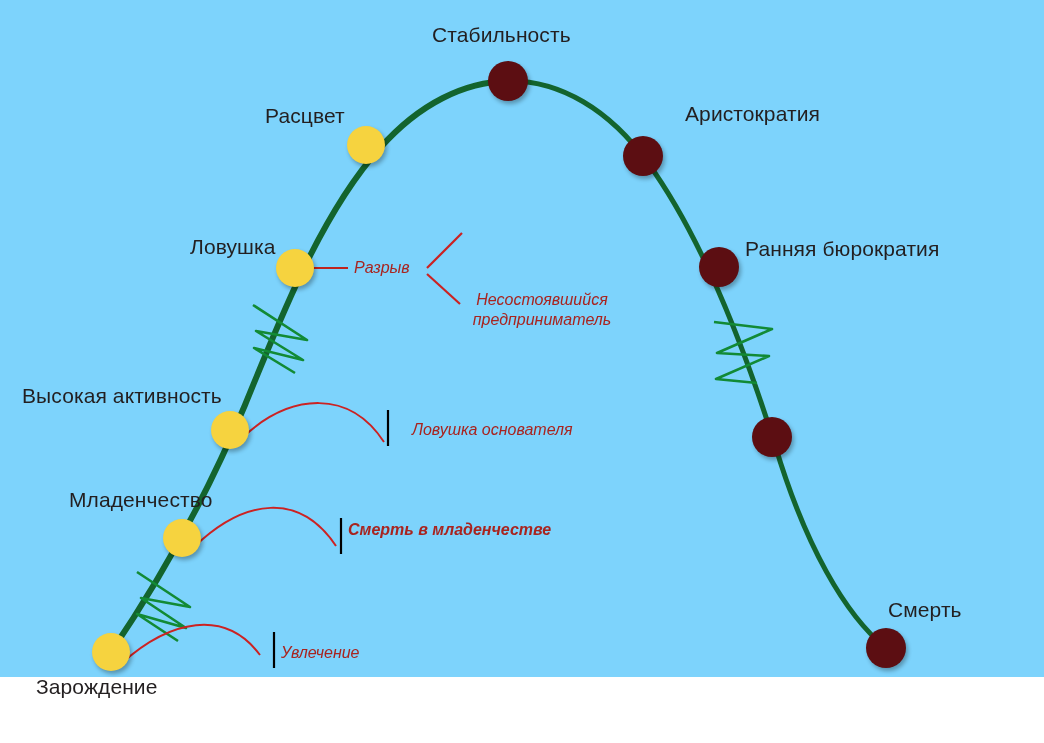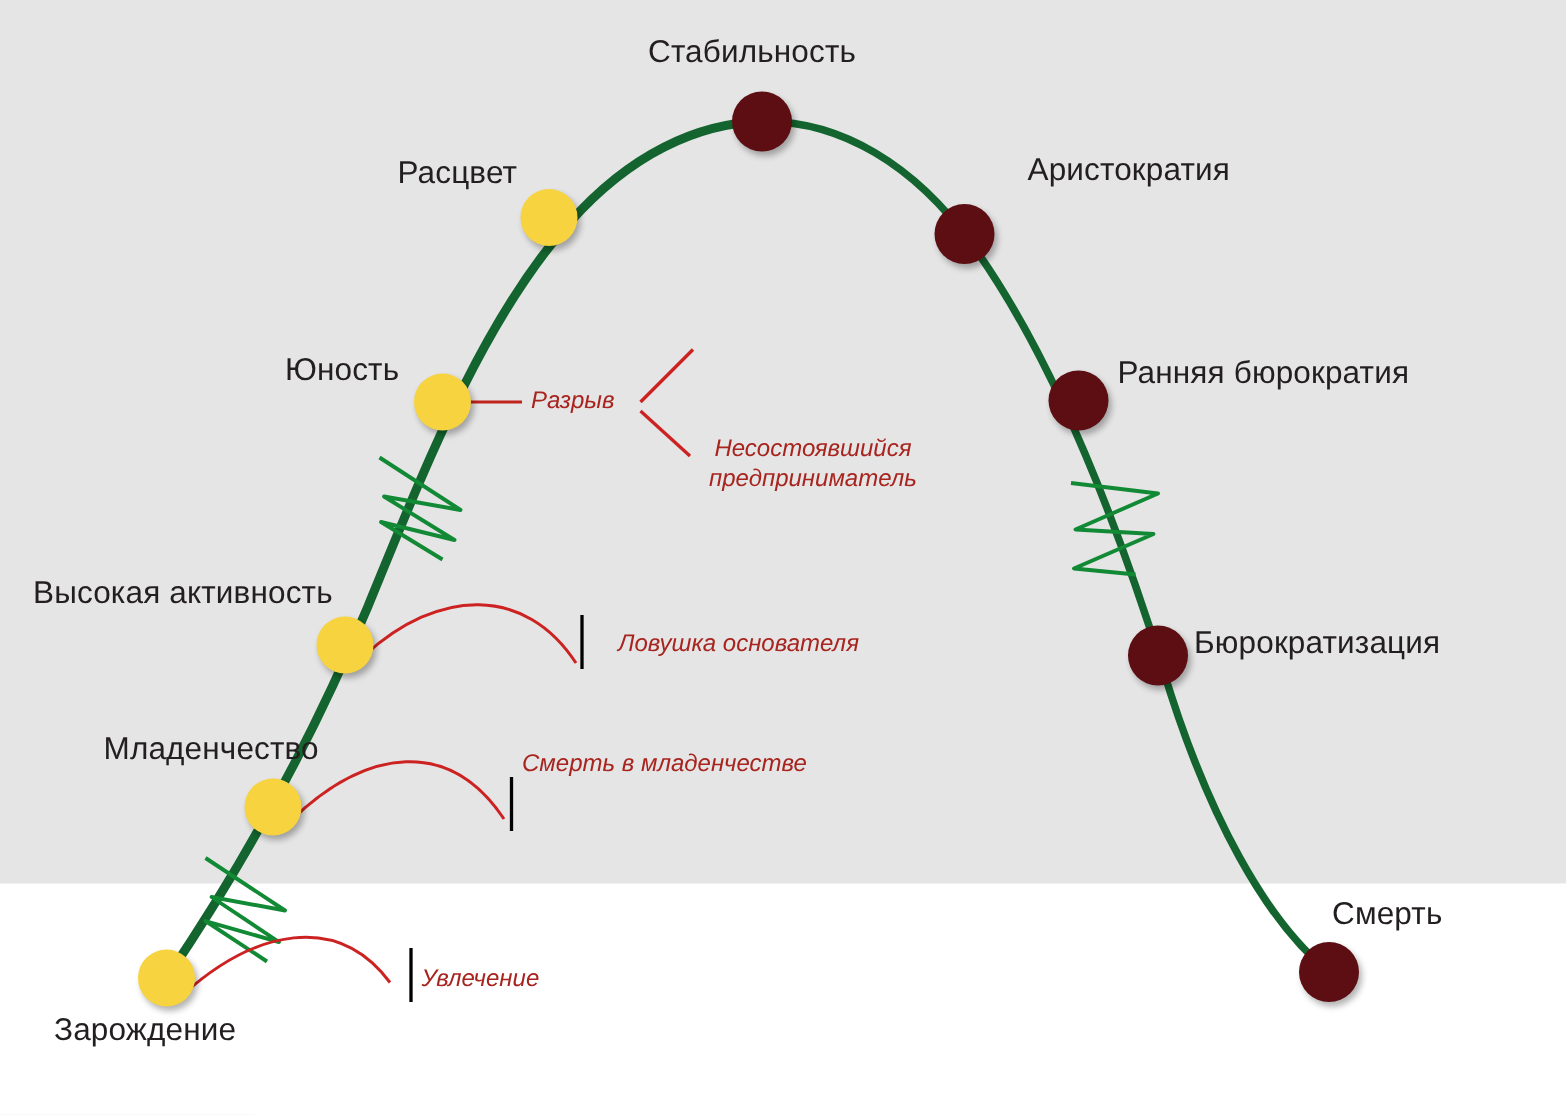--- a/index.html
+++ b/index.html
@@ -17,8 +17,8 @@
   #diagram-root {
     position: relative;
     width: 1044px;
-    height: 589px;
-    background: #e5e5e5;
+    height: 677px;
+    background: #7dd3fc;
   }
   #curve-svg {
     position: absolute;

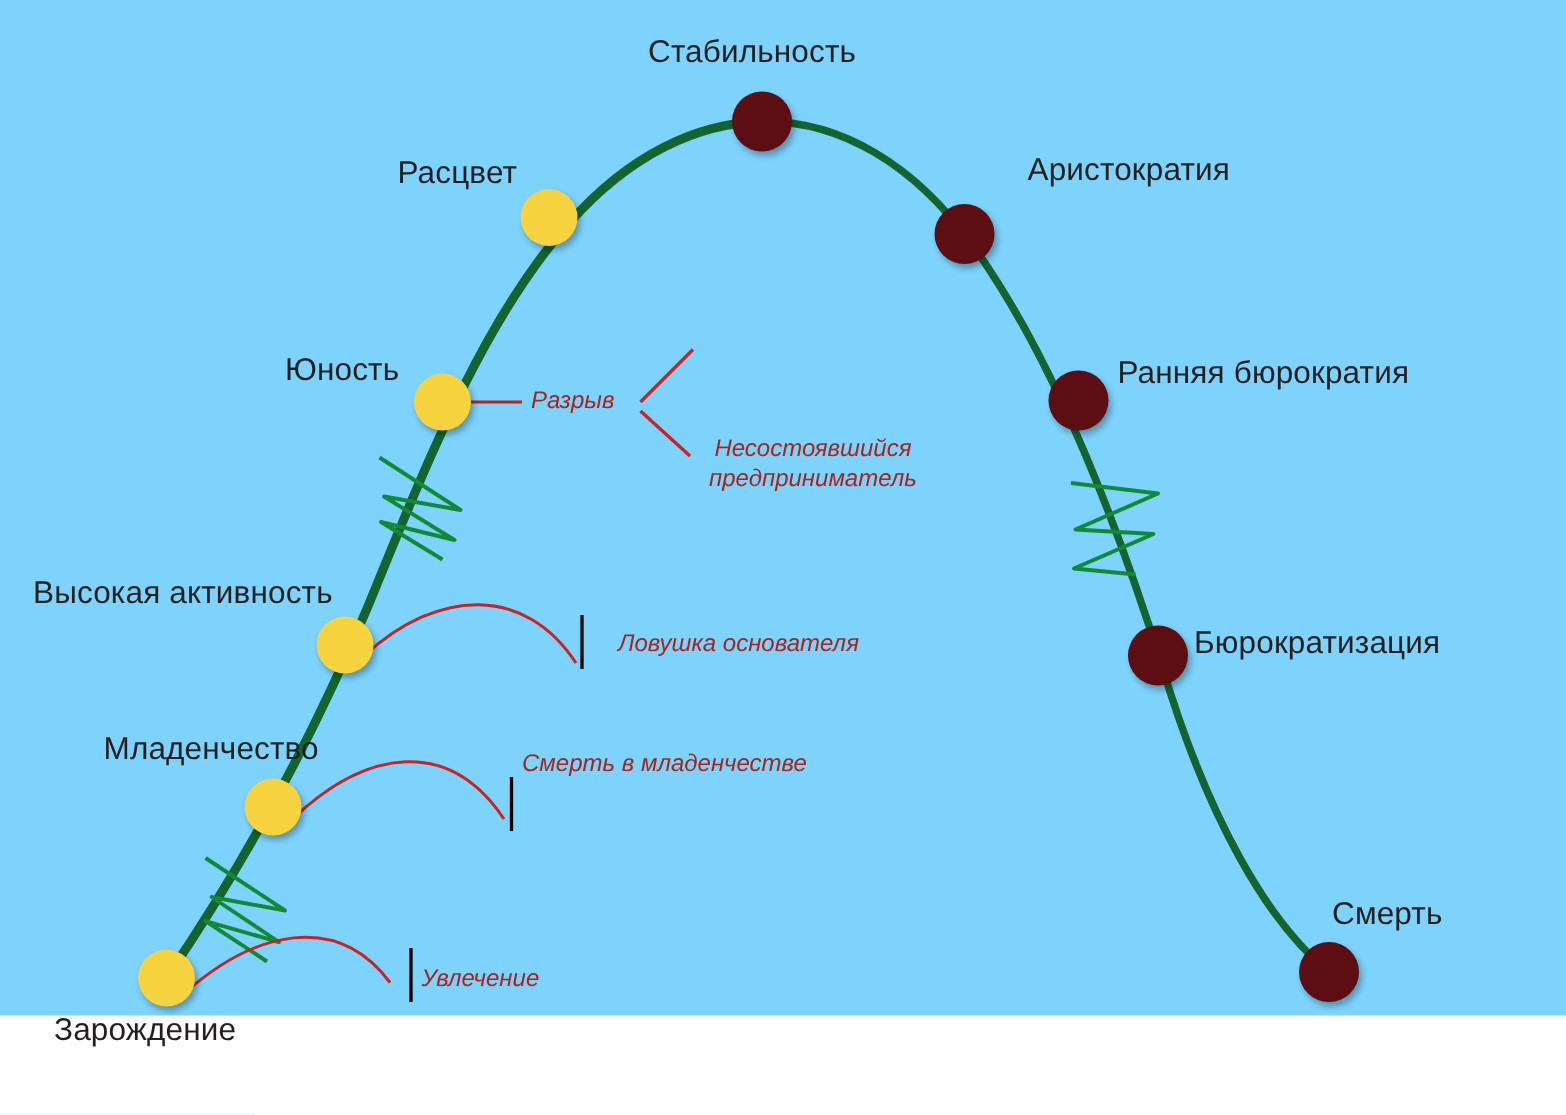--- a/index.html
+++ b/index.html
@@ -114,7 +114,7 @@
 
   <div class="stage-label" style="left:645px; top:103px;margin-left:40px;">Аристократия</div>
 
-  <div class="stage-label" style="left:190px; top:236px;">Юность</div>
+  <div class="stage-label" style="left:190px; top:236px;">Ловушка</div>
 
   <div class="stage-label" style="left:22px; top:385px;">Высокая активность</div>
 

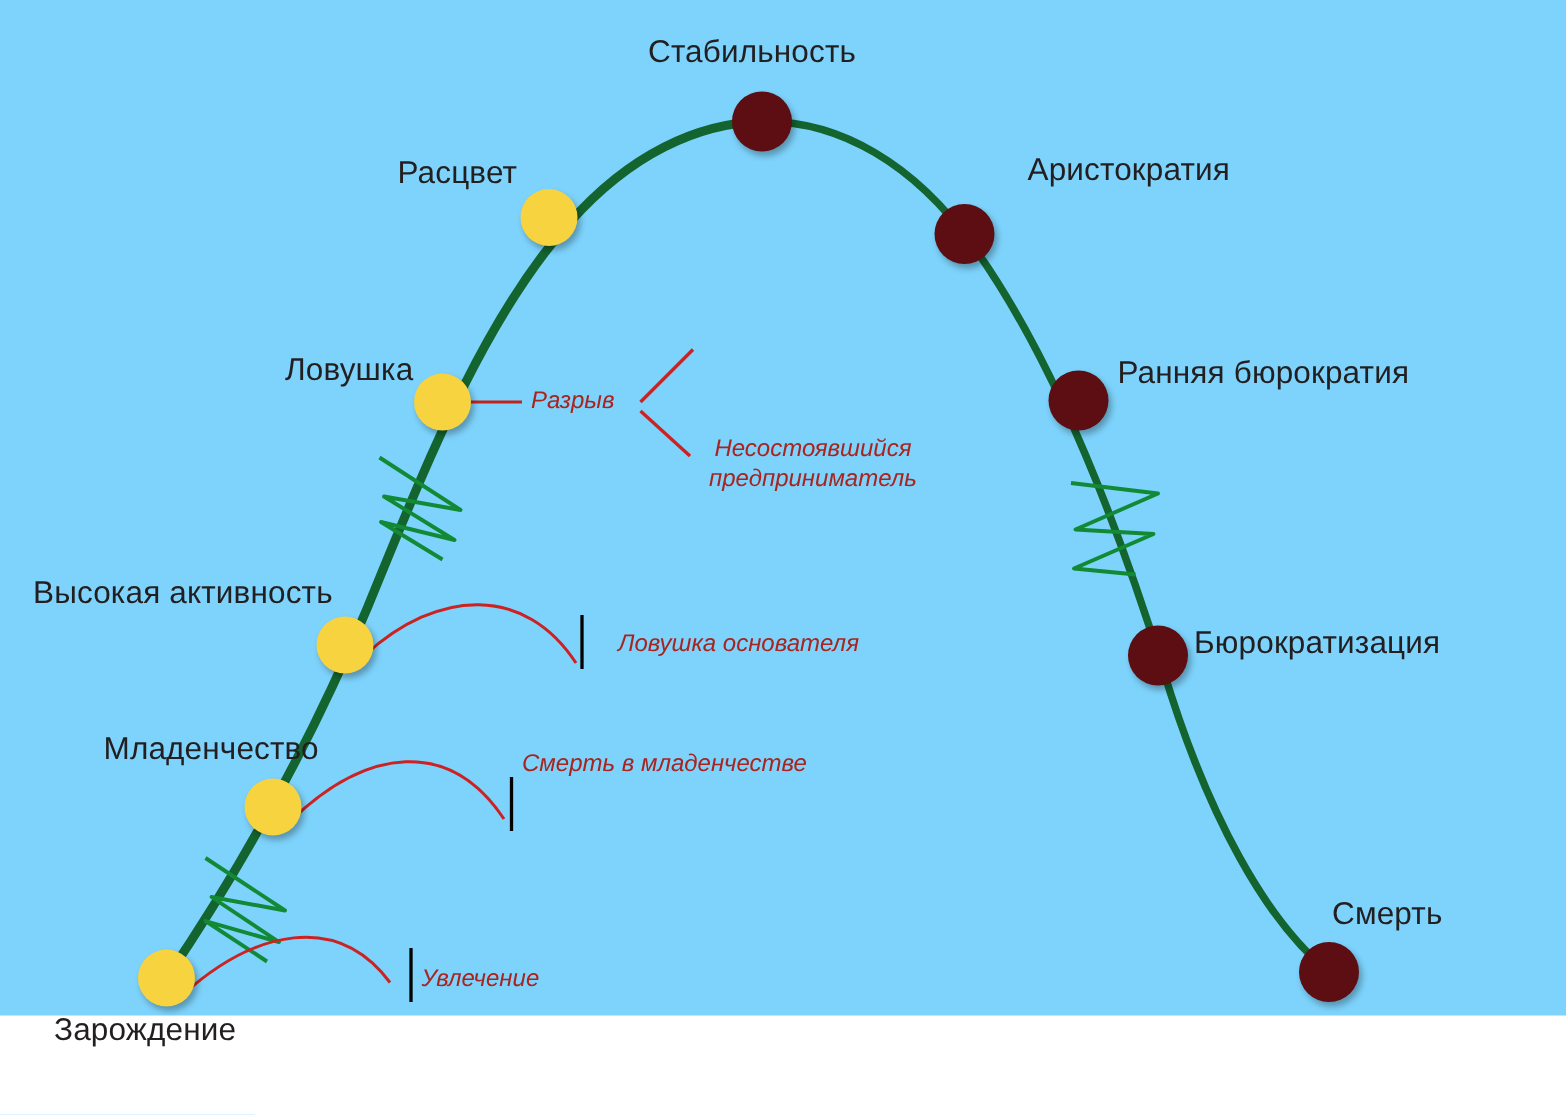--- a/index.html
+++ b/index.html
@@ -120,7 +120,6 @@
 
   <div class="stage-label" style="left:745px; top:238px;">Ранняя бюрократия</div>
 
-  <div class="stage-label" style="left:796px; top:418px;">Бюрократизация</div>
 
   <div class="stage-label" style="left:24px; top:489px;margin-left:45px;">Младенчество</div>
 

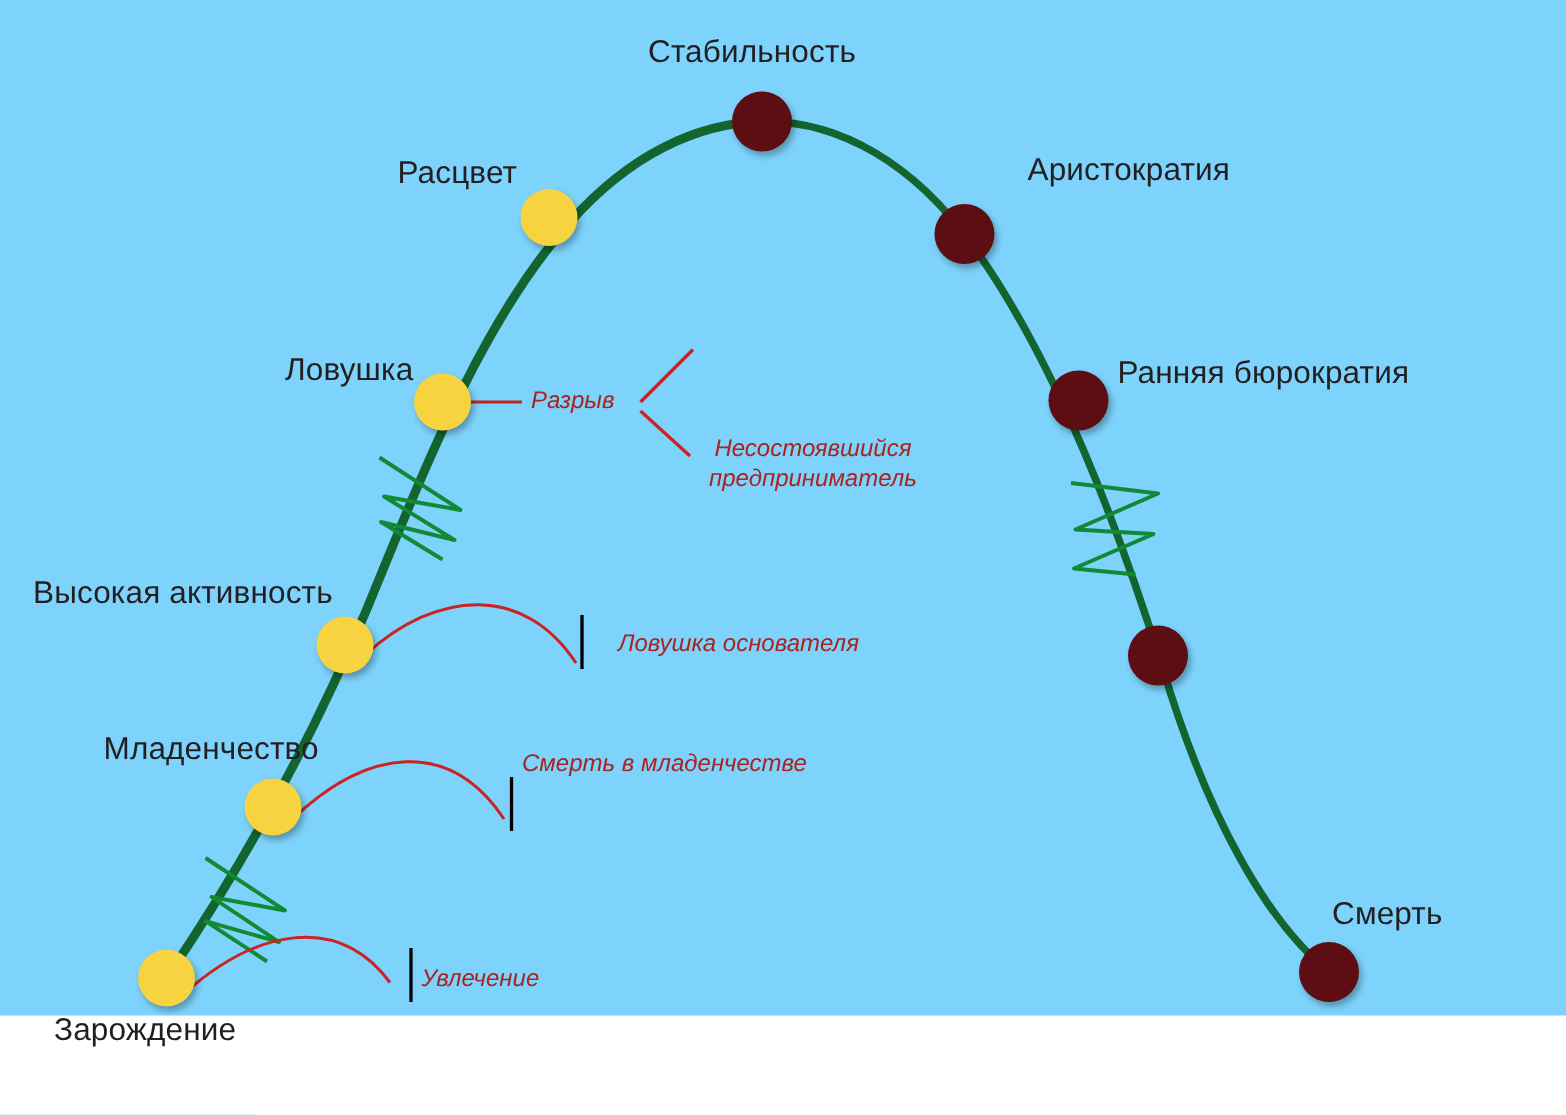--- a/index.html
+++ b/index.html
@@ -134,7 +134,7 @@
 
   <div class="risk-label" style="left:412px; top:420px;text-align:right;">Ловушка основателя</div>
 
-  <div class="risk-label" style="left:348px; top:500px;">Смерть в младенчестве</div>
+  <div class="risk-label" style="left:348px; top:520px;font-weight:bold;">Смерть в младенчестве</div>
 
   <div class="risk-label" style="left:281px; top:643px;">Увлечение</div>
 

